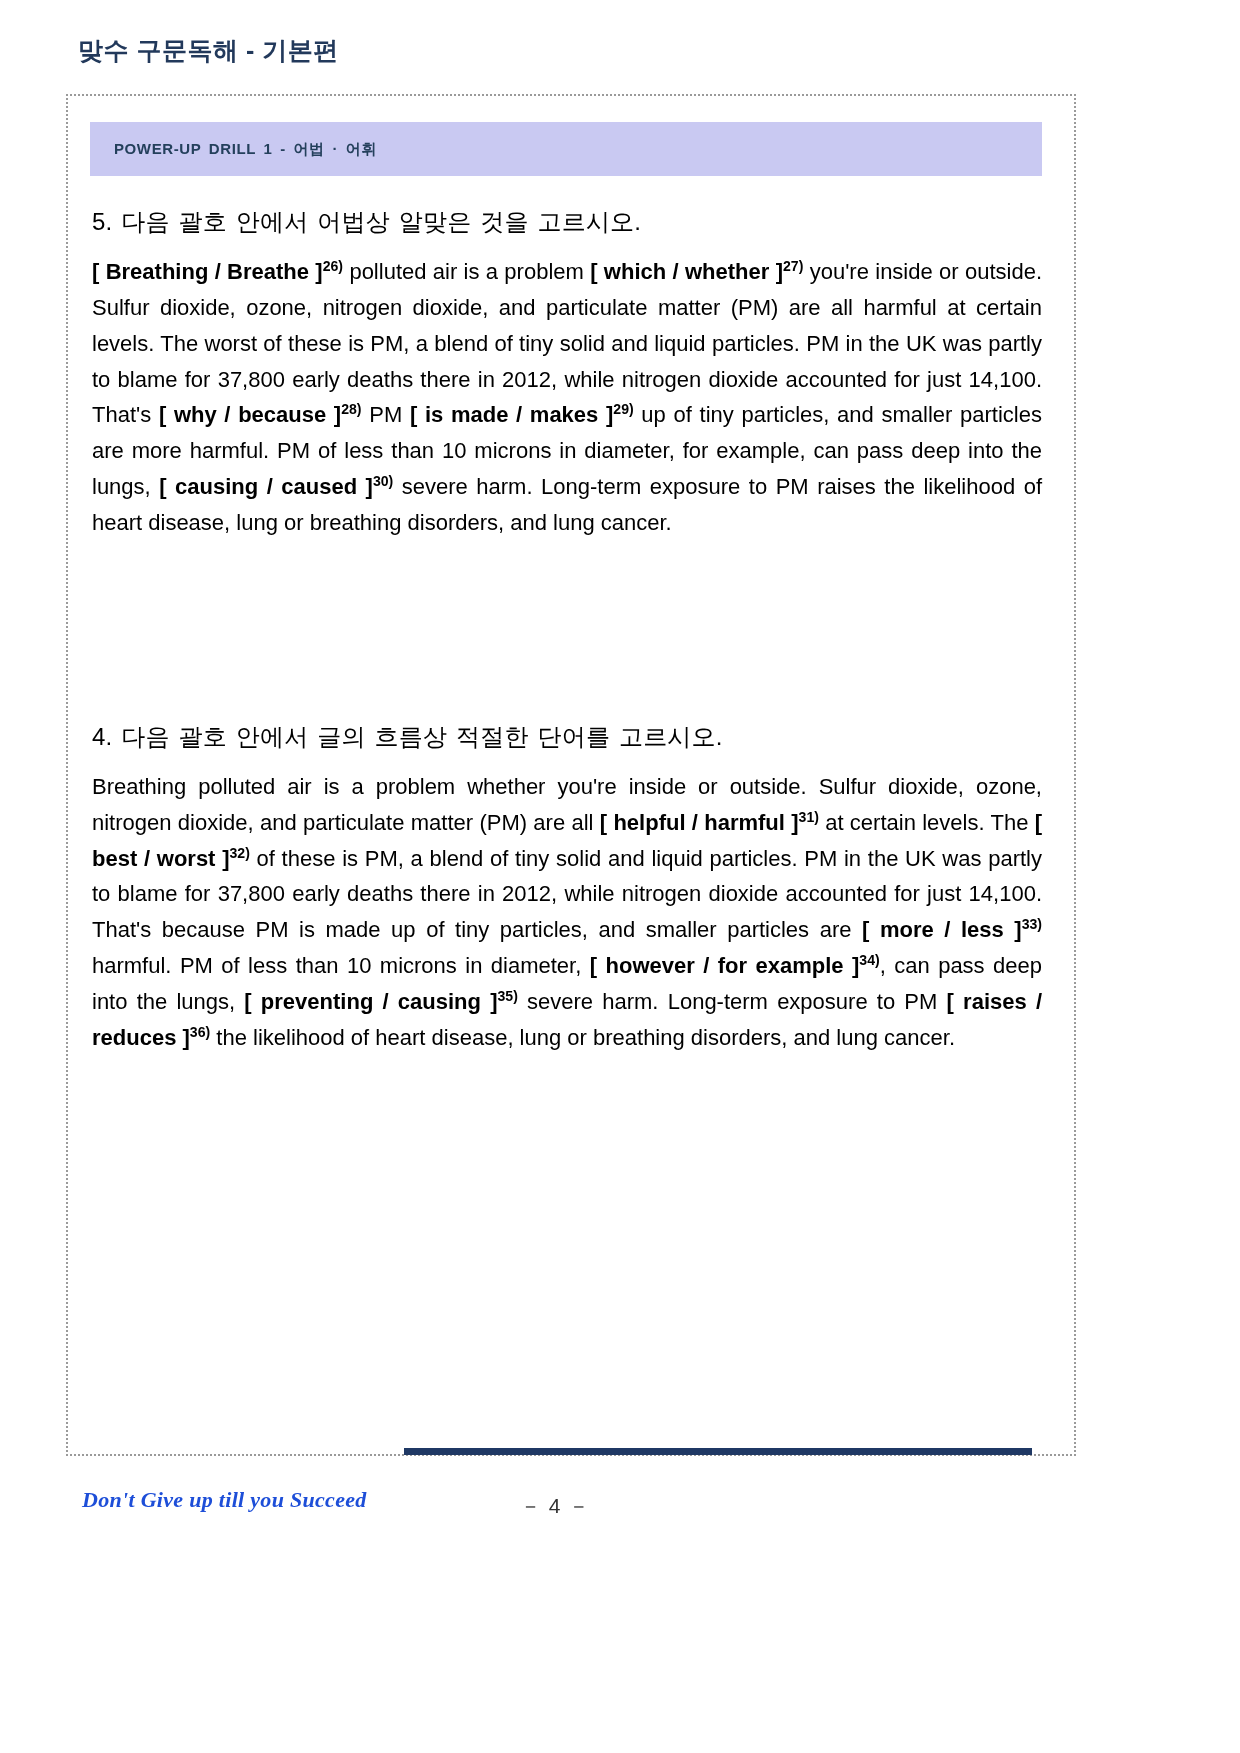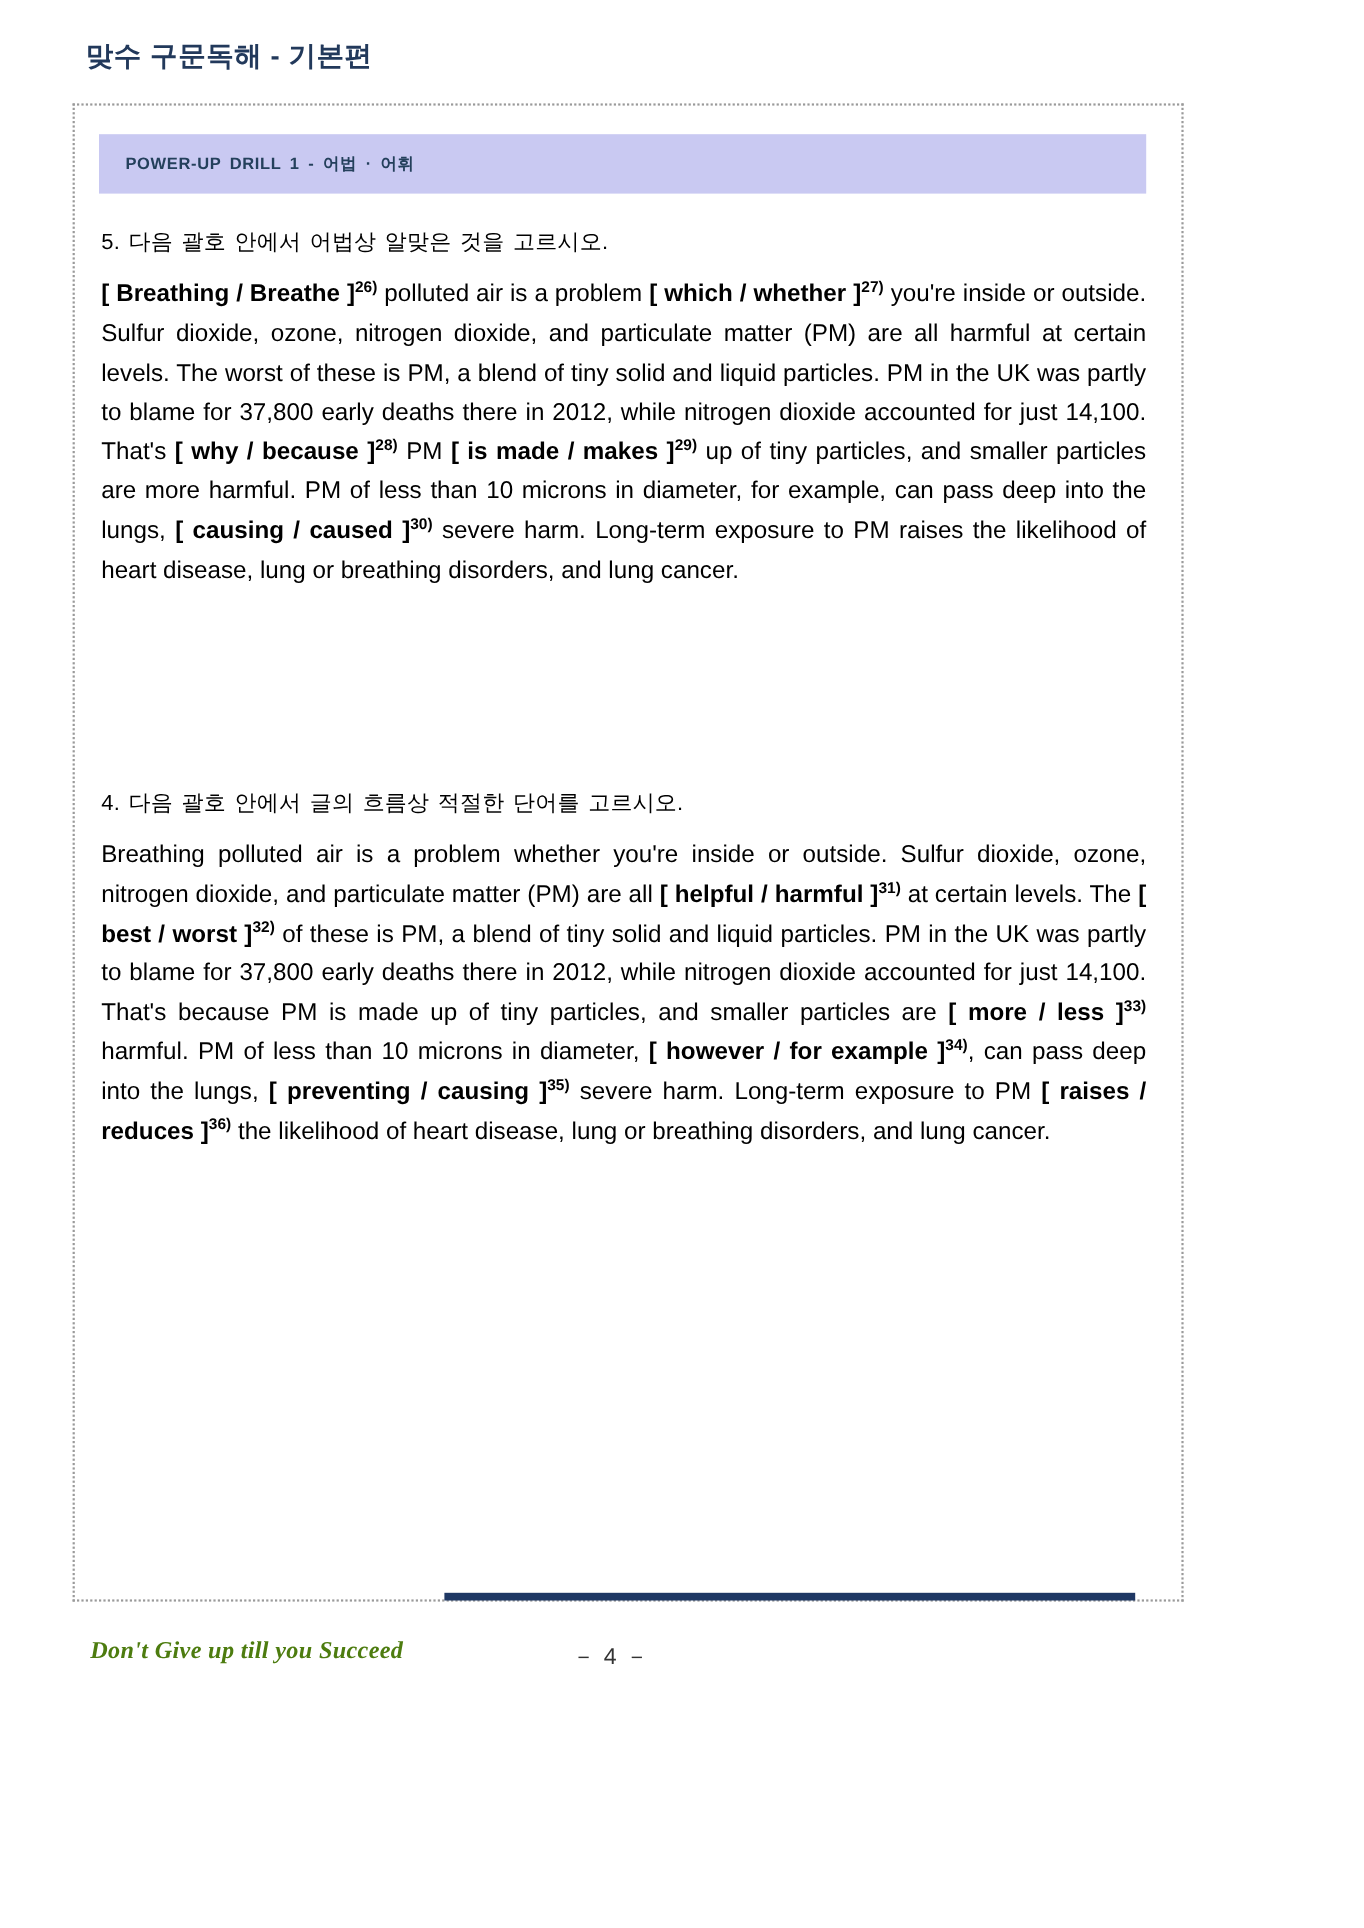--- a/index.html
+++ b/index.html
@@ -73,7 +73,7 @@
 
   
   .q-prompt {
-    font-size: 20px;
+    font-size: 24px;
     color: #000;
     margin: 0 0 16px 2px;
     letter-spacing: 0.2px;

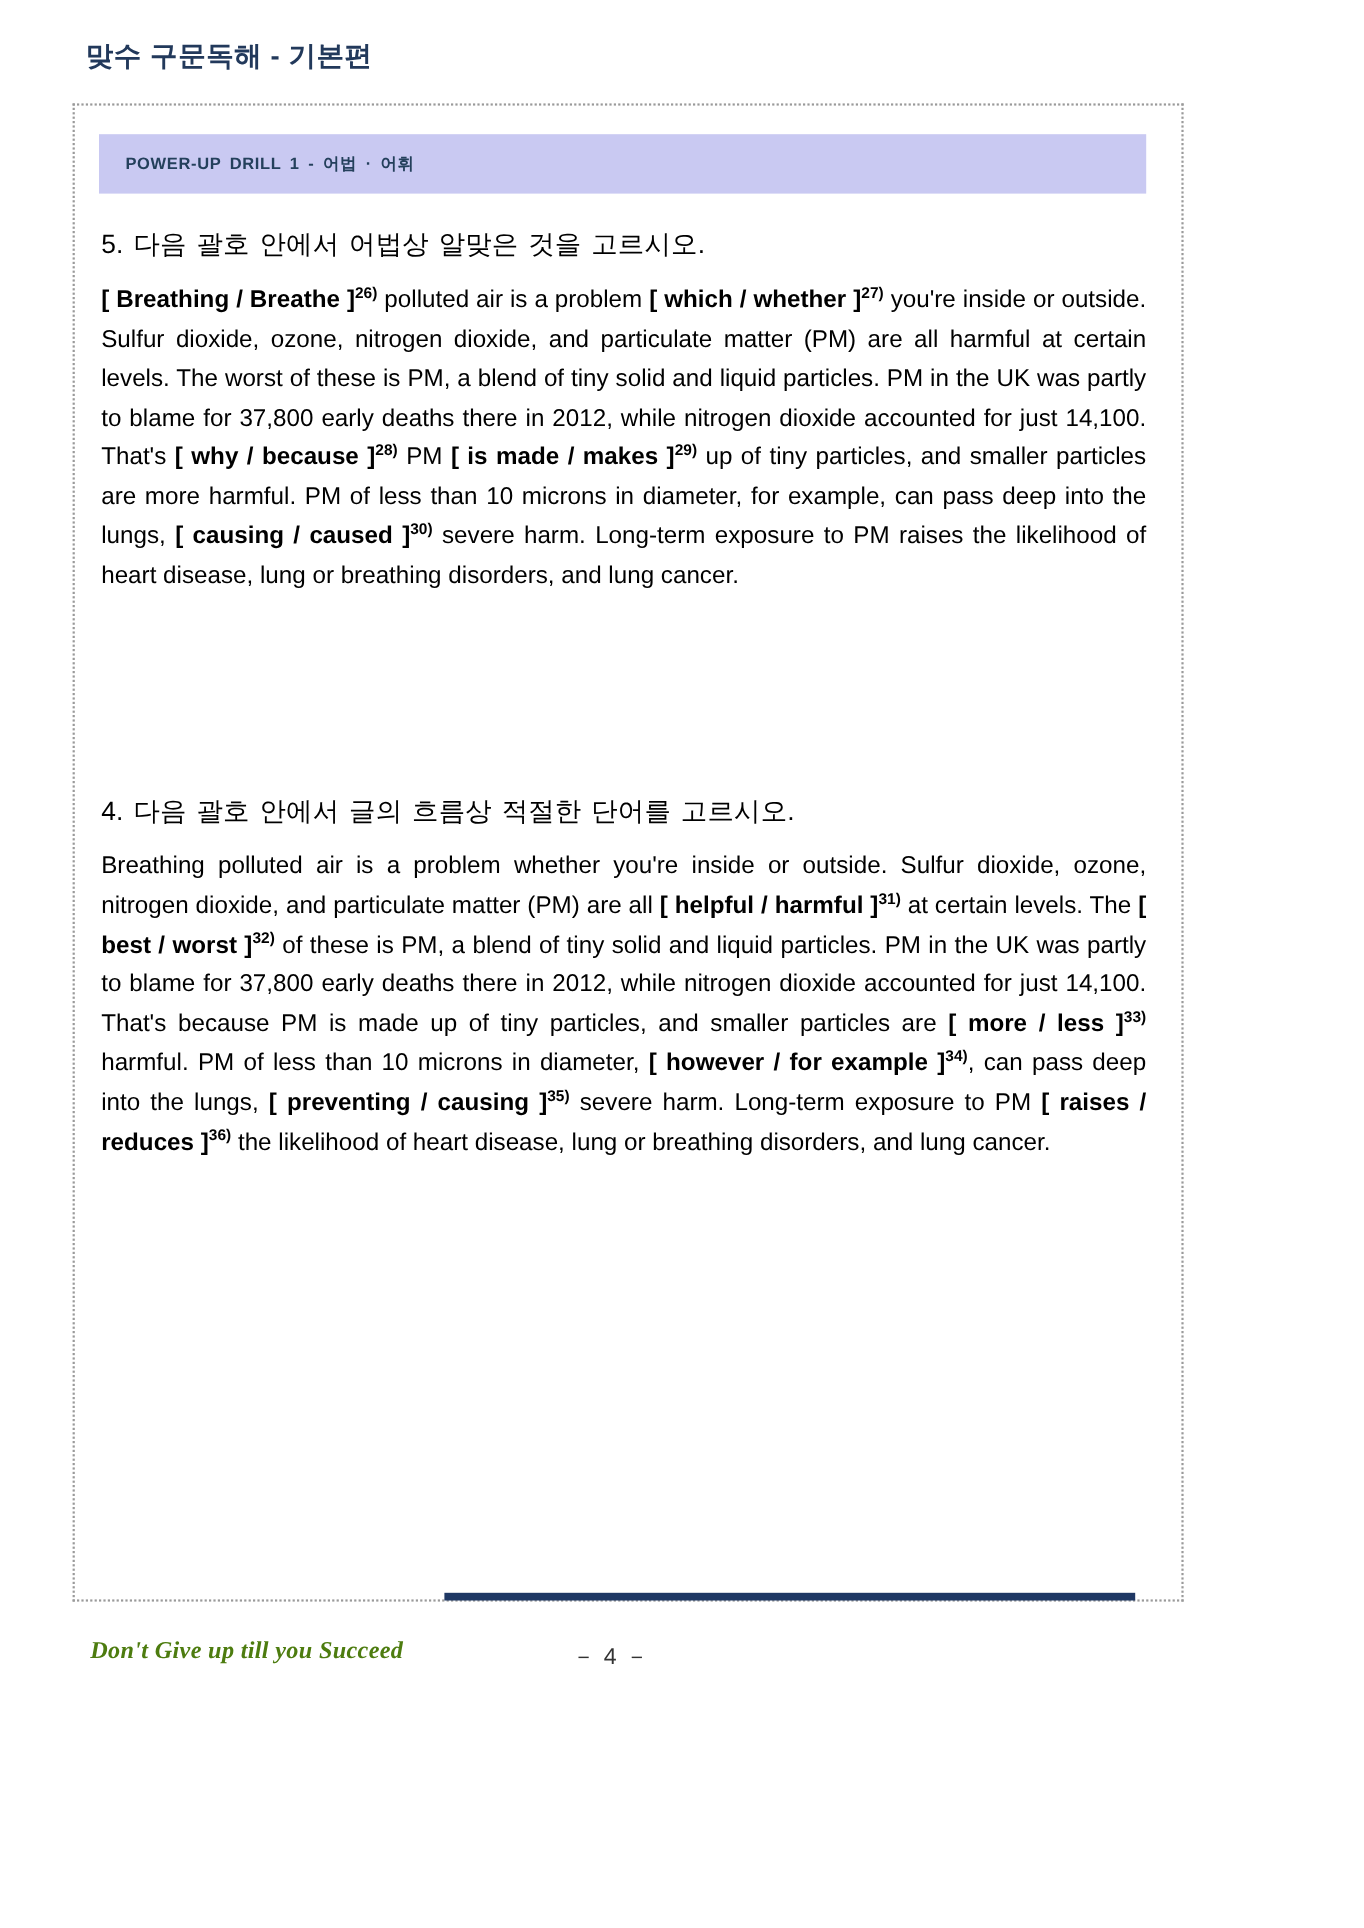--- a/index.html
+++ b/index.html
@@ -119,7 +119,7 @@
     font-style: italic;
     font-weight: bold;
     font-size: 22px;
-    color: #4d7c0f;
+    color: #1d4ed8;
     white-space: nowrap;
     letter-spacing: 0.3px;
   }

